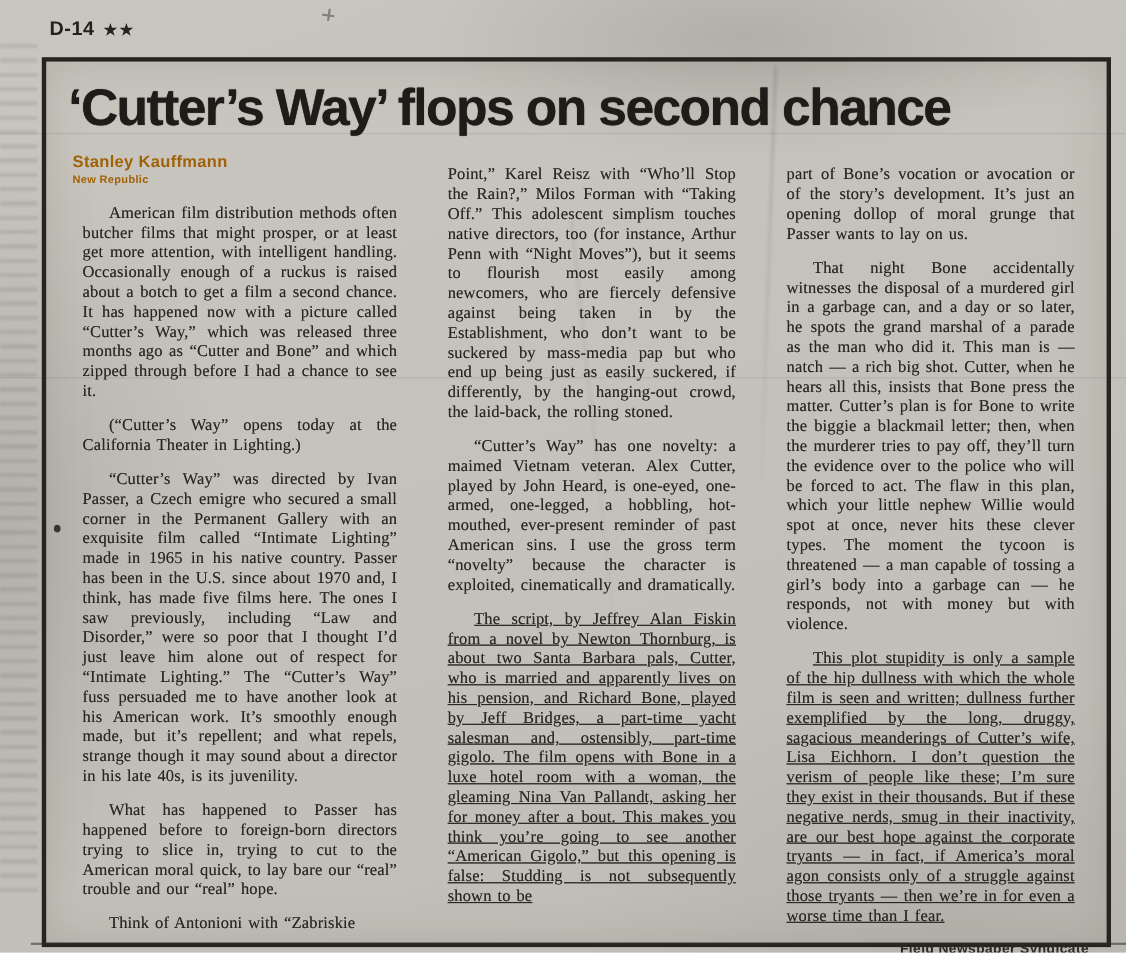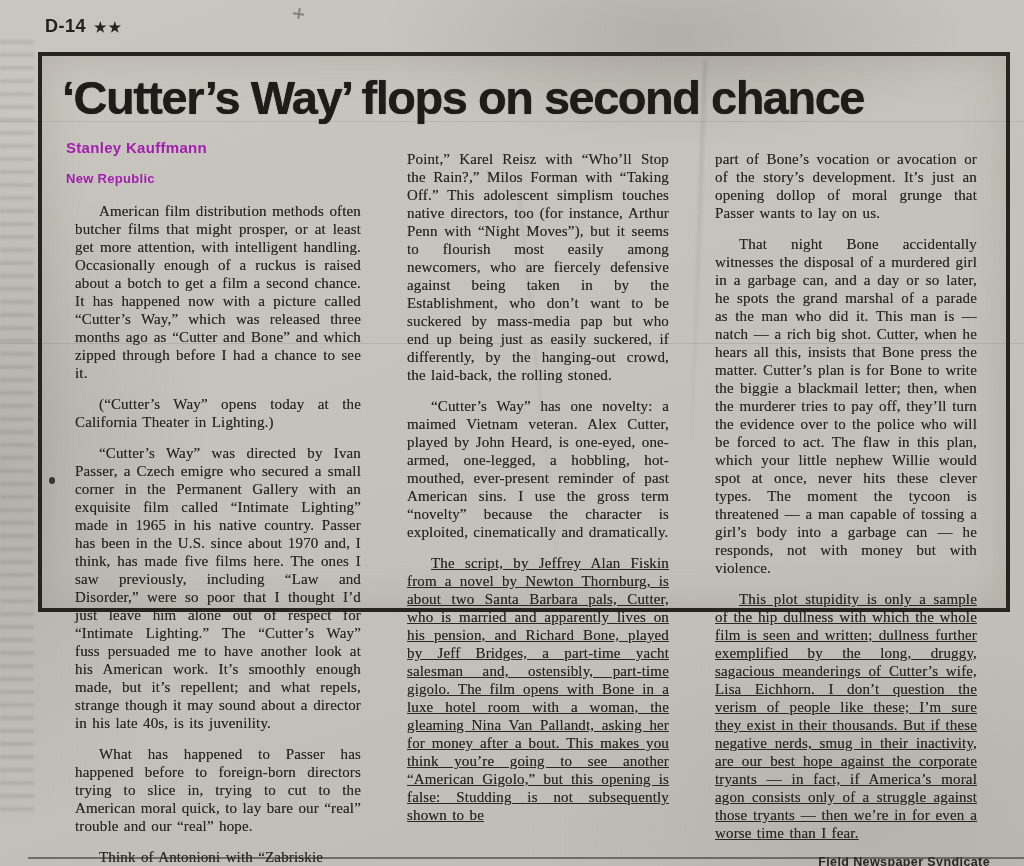--- a/index.html
+++ b/index.html
@@ -34,7 +34,7 @@
   .masthead .stars{font-size:14px;margin-left:8px;letter-spacing:2px;color:#26241f;}
 
   .frame{
-    position:absolute;left:38px;top:52px;width:972px;height:560px;
+    position:absolute;left:38px;top:52px;width:972px;height:809px;
     border:4px solid #26241f;box-sizing:border-box;
     padding:10px 16px 6px 20px;
     box-shadow:inset 0 0 40px rgba(120,115,105,.25);

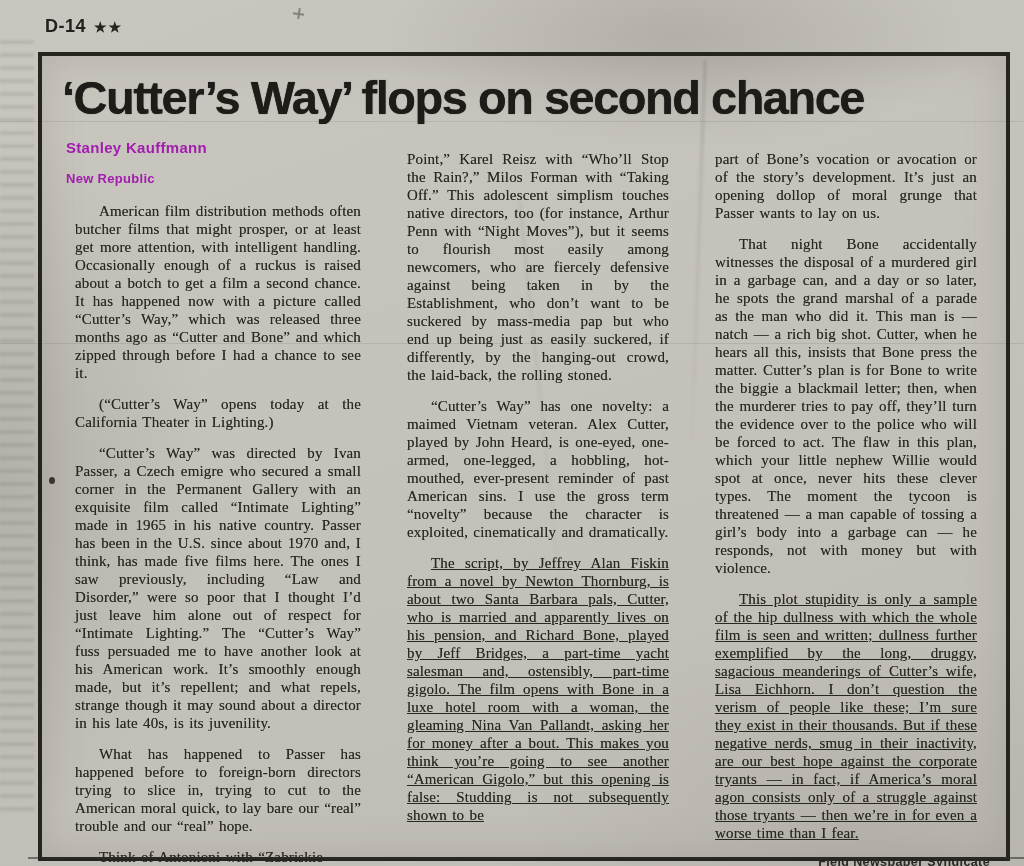--- a/index.html
+++ b/index.html
@@ -51,7 +51,7 @@
   .col2{width:288px;}
   .col3{width:288px;}
 
-  .byline{font-family:"Liberation Sans",sans-serif;font-weight:bold;color:#a21caf;margin:2px 0 16px 4px;}
+  .byline{font-family:"Liberation Sans",sans-serif;font-weight:bold;color:#a16207;margin:2px 0 16px 4px;}
   .byline .author{font-size:15px;letter-spacing:.3px;}
   .byline .pub{font-size:13px;margin-top:15px;letter-spacing:.3px;}
 

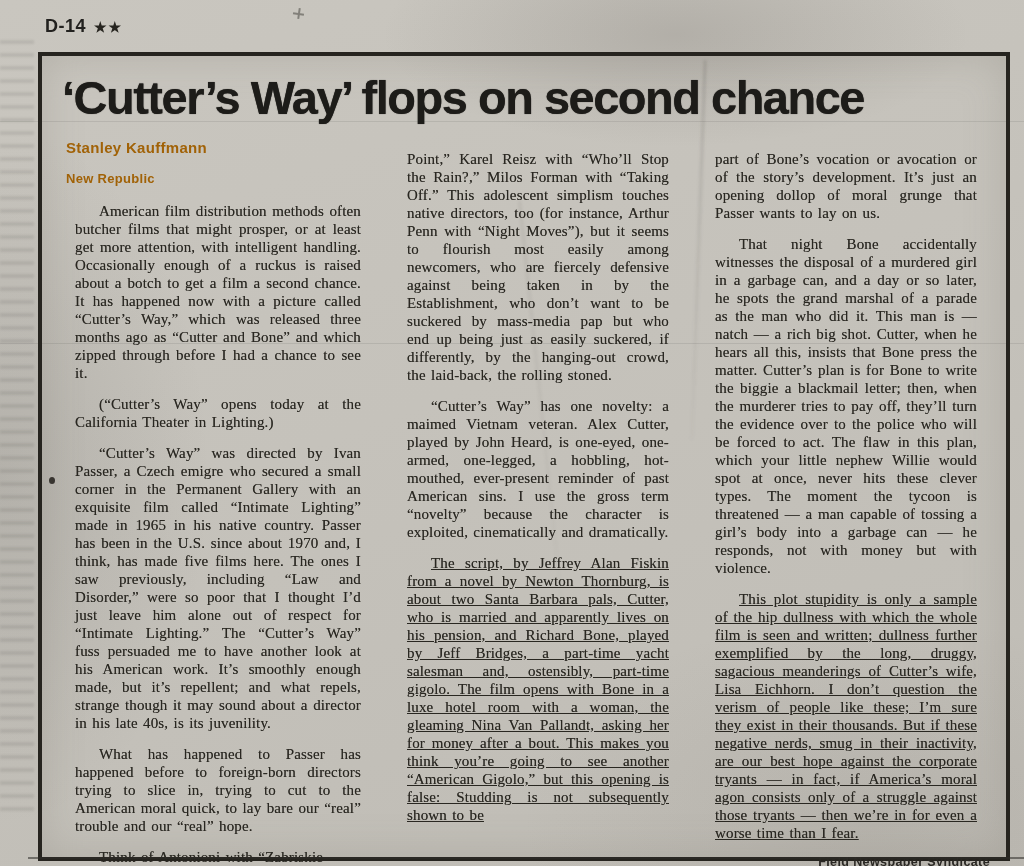--- a/index.html
+++ b/index.html
@@ -53,7 +53,7 @@
 
   .byline{font-family:"Liberation Sans",sans-serif;font-weight:bold;color:#a16207;margin:2px 0 16px 4px;}
   .byline .author{font-size:15px;letter-spacing:.3px;}
-  .byline .pub{font-size:13px;margin-top:15px;letter-spacing:.3px;}
+  .byline .pub{font-size:10px;margin-top:2px;letter-spacing:.3px;}
 
   .review-banner{margin:2px 0 12px 0;}
   .review-banner .rule-top{height:3px;background:#201f1c;margin-bottom:7px;}

